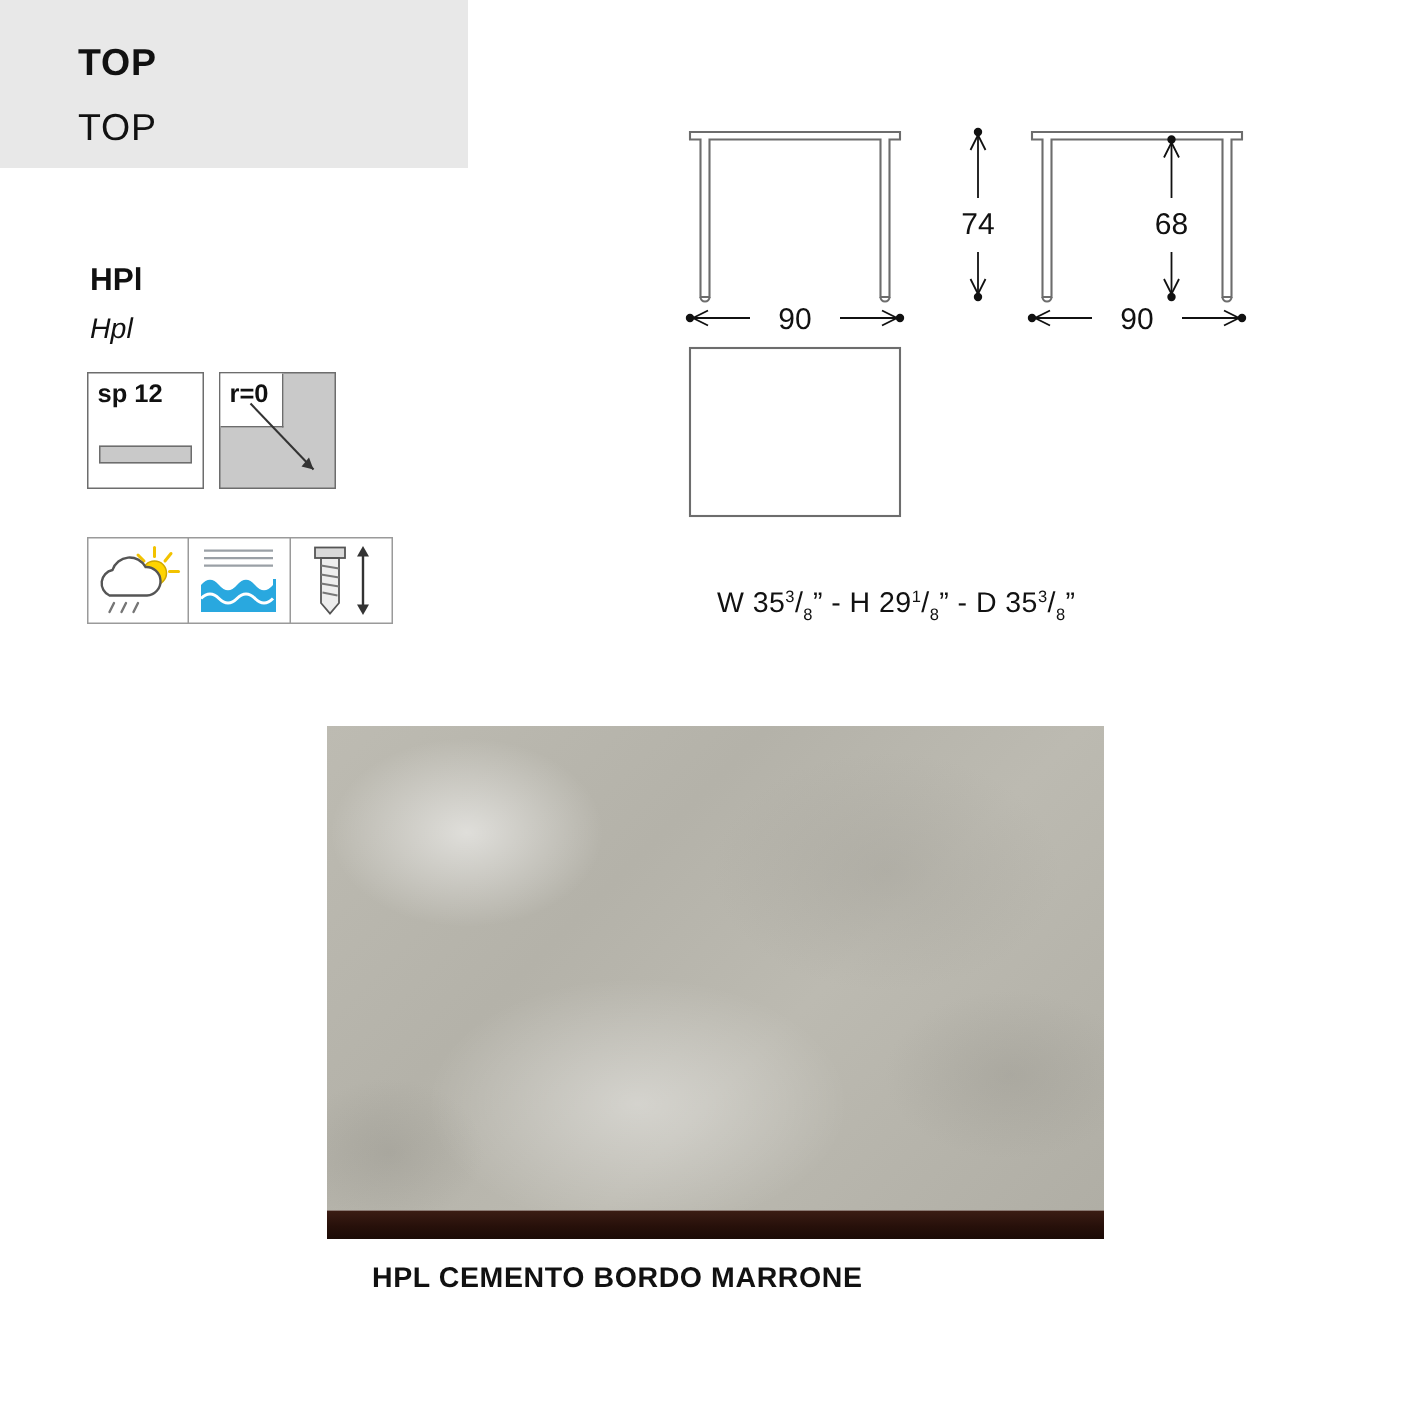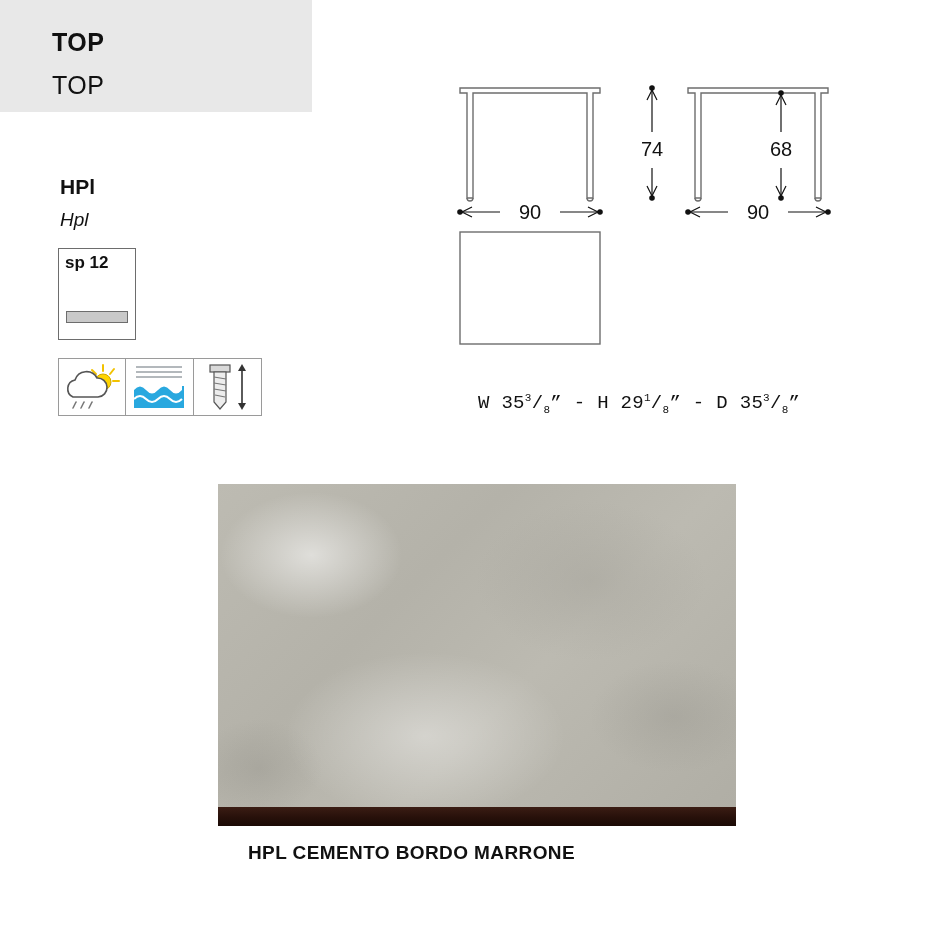--- a/index.html
+++ b/index.html
@@ -72,7 +72,7 @@
   }
   .spec-box {
     width: 78px;
-    height: 92px;
+    height: 78px;
     border: 1px solid #6d6d6d;
     background: #ffffff;
     position: relative;

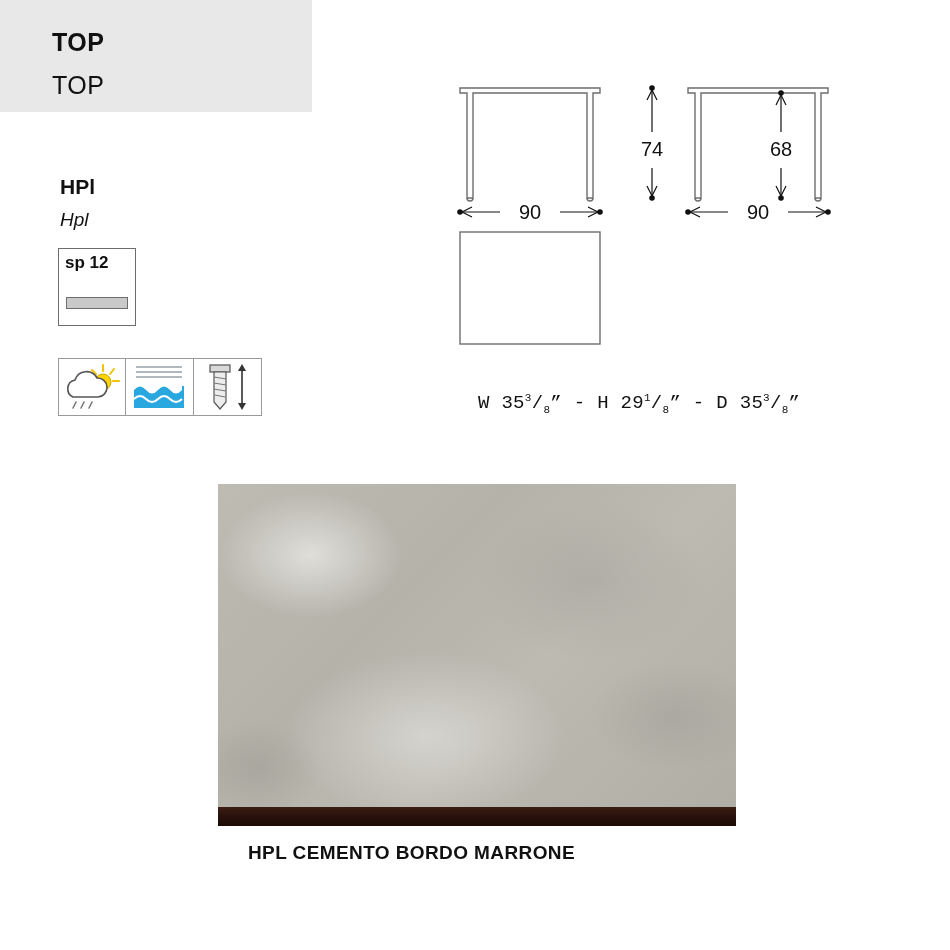--- a/index.html
+++ b/index.html
@@ -218,6 +218,14 @@
     <span class="spec-label">sp 12</span>
     <span class="bar"></span>
   </div>
+  <div class="spec-box radius">
+    <span class="inner-white"></span>
+    <span class="spec-label">r=0</span>
+    <svg class="arrow-svg" width="62" height="60" viewBox="0 0 62 60">
+      <line x1="8" y1="6" x2="50" y2="50" stroke="#333" stroke-width="1.4"></line>
+      <polygon points="50,50 42,48 47,42" fill="#333"></polygon>
+    </svg>
+  </div>
 </div>
 
 <div class="prop-row">

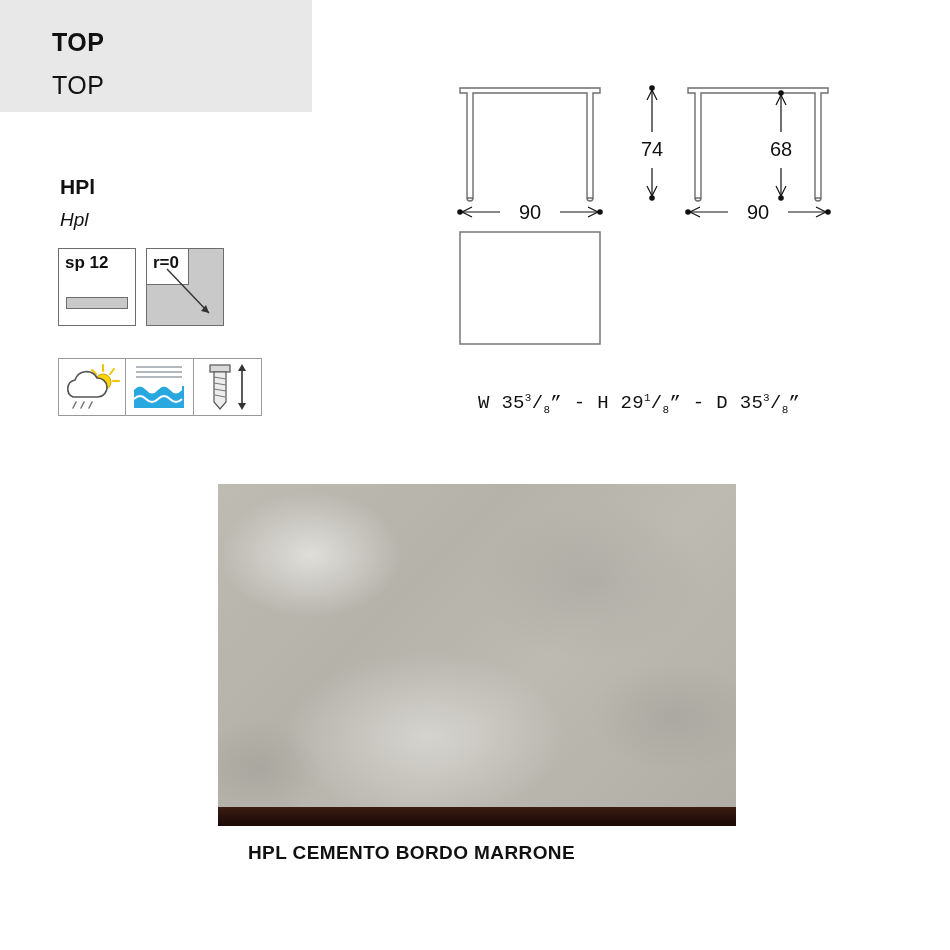--- a/index.html
+++ b/index.html
@@ -156,7 +156,7 @@
     top: 392px;
     font-size: 19px;
     color: #111;
-    font-family: Liberation Mono, monospace;
+    font-family: Liberation Sans, sans-serif;
     letter-spacing: 0.3px;
   }
   .inches-line sup, .inches-line sub {

